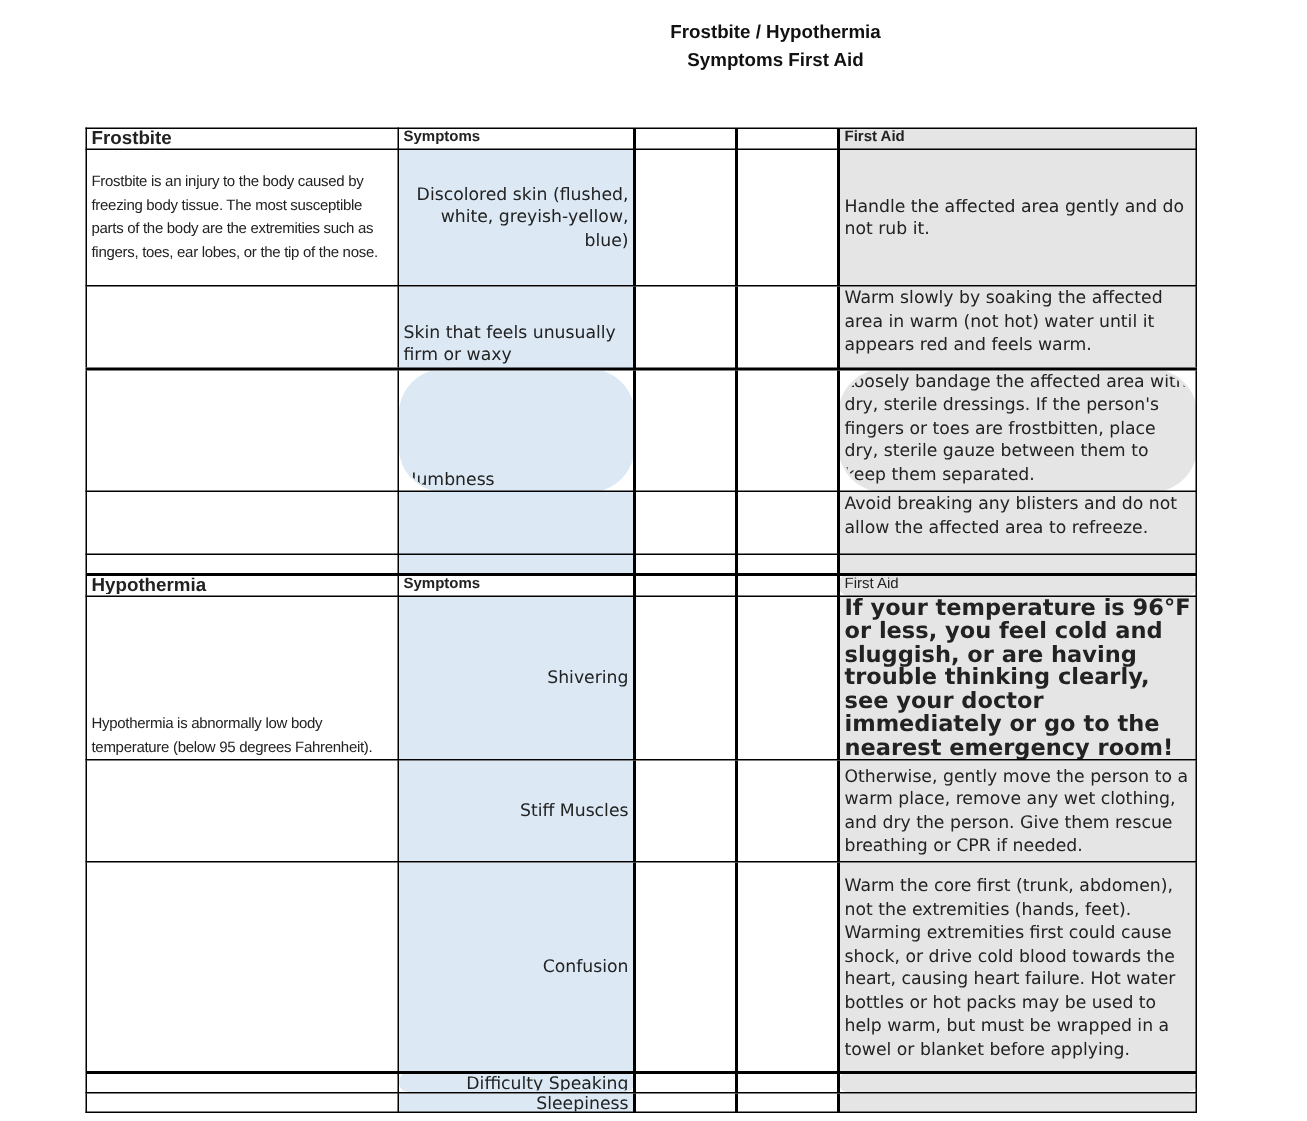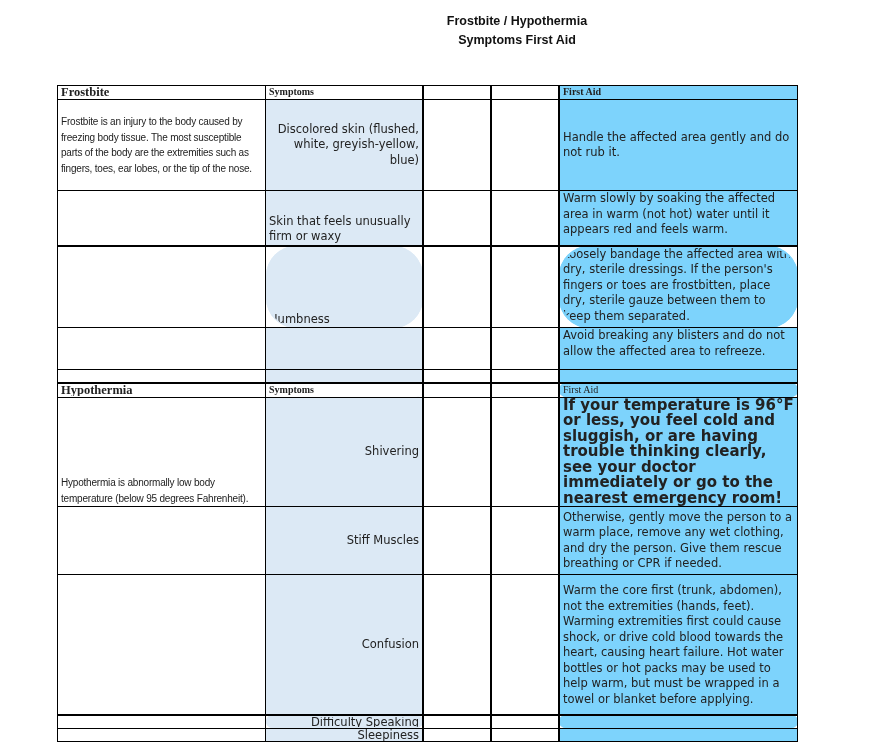--- a/index.html
+++ b/index.html
@@ -19,7 +19,7 @@
     .c5 { width: 231px; background: #7dd3fc; }
     .thickL { border-left: 2px solid #000; }
     .thickT td { border-top: 2px solid #000; border-radius: 30px; }
-    .hdr td { height: 13px; font-family: Liberation Serif, serif; font-size: 10px;
+    .hdr td { height: 13px; font-family: Liberation Sans, sans-serif; font-size: 10px;
               line-height: 12px; font-weight: bold; vertical-align: top; }
     .hdr td.sec { font-size: 12.5px; line-height: 13px; }
     .desc { font-family: "Liberation Sans", sans-serif; font-size: 10px; line-height: 15.5px;

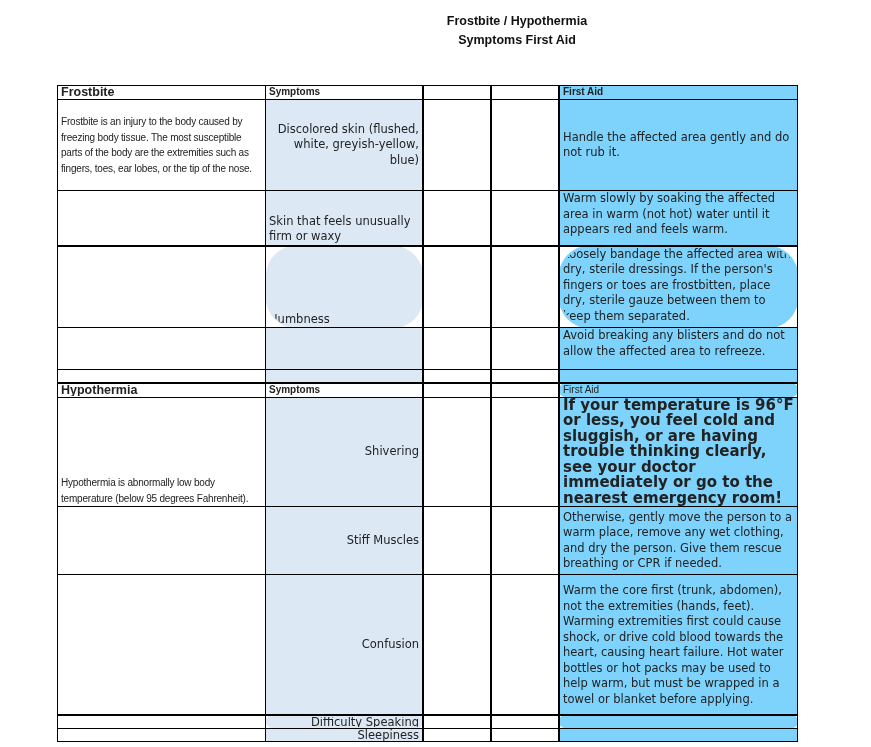--- a/index.html
+++ b/index.html
@@ -16,7 +16,7 @@
     .c2 { width: 150px; background: #dce9f5; }
     .c3 { width: 60px; }
     .c4 { width: 60px; }
-    .c5 { width: 231px; background: #7dd3fc; }
+    .c5 { width: 231px; background: #e5e5e5; }
     .thickL { border-left: 2px solid #000; }
     .thickT td { border-top: 2px solid #000; border-radius: 30px; }
     .hdr td { height: 13px; font-family: Liberation Sans, sans-serif; font-size: 10px;

